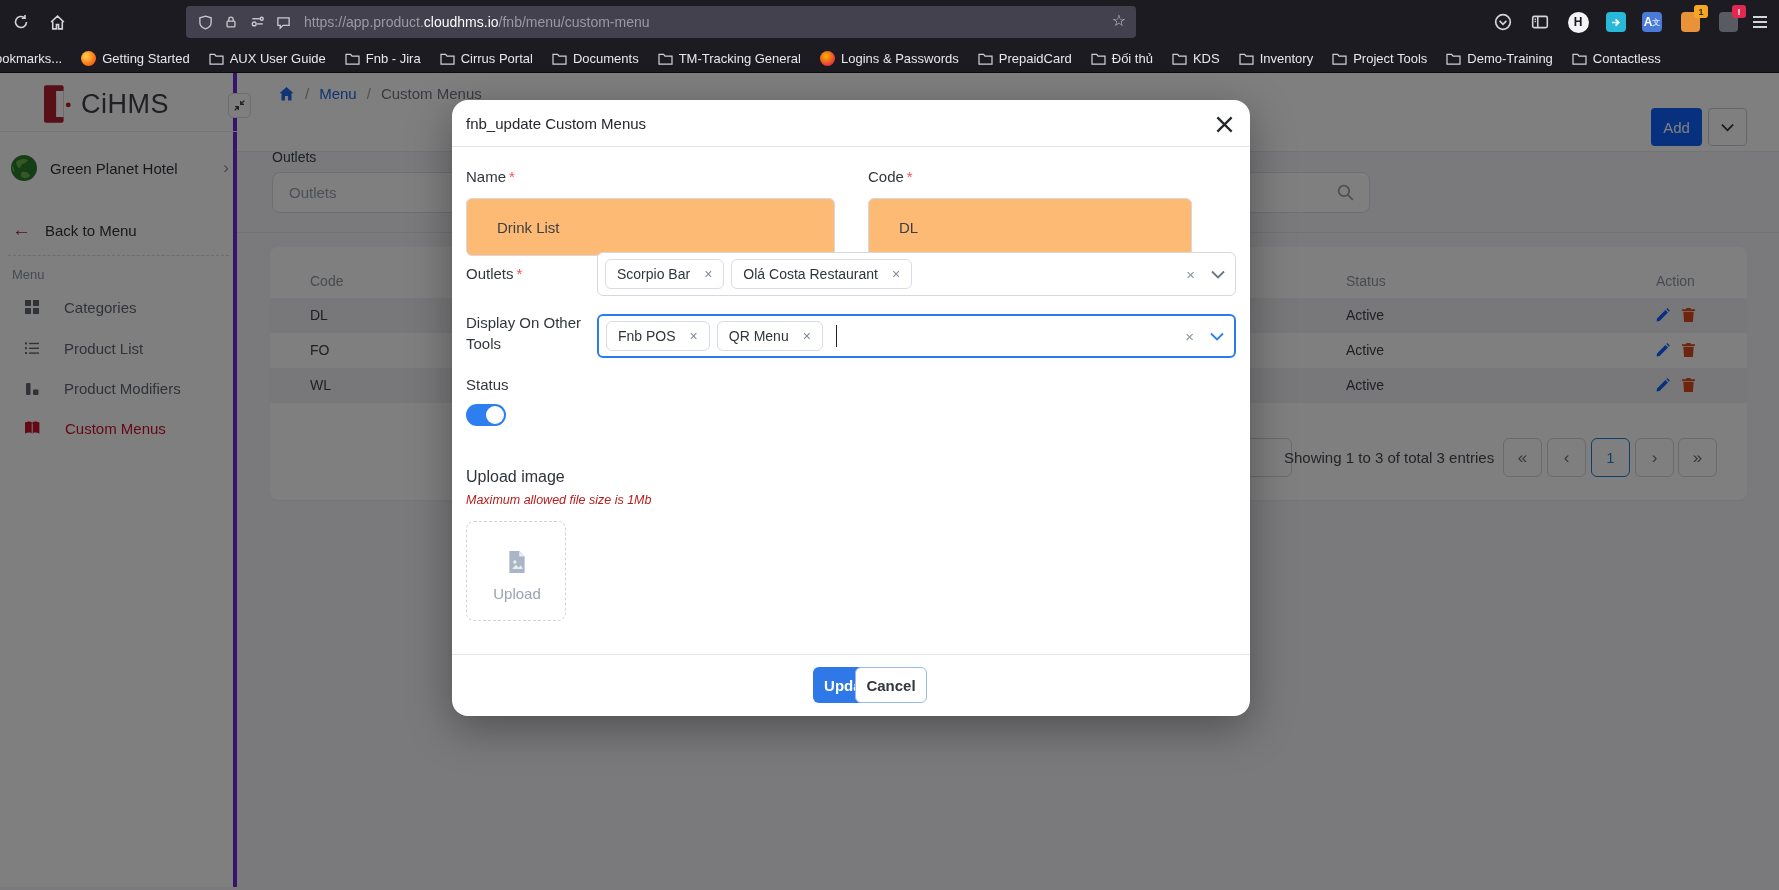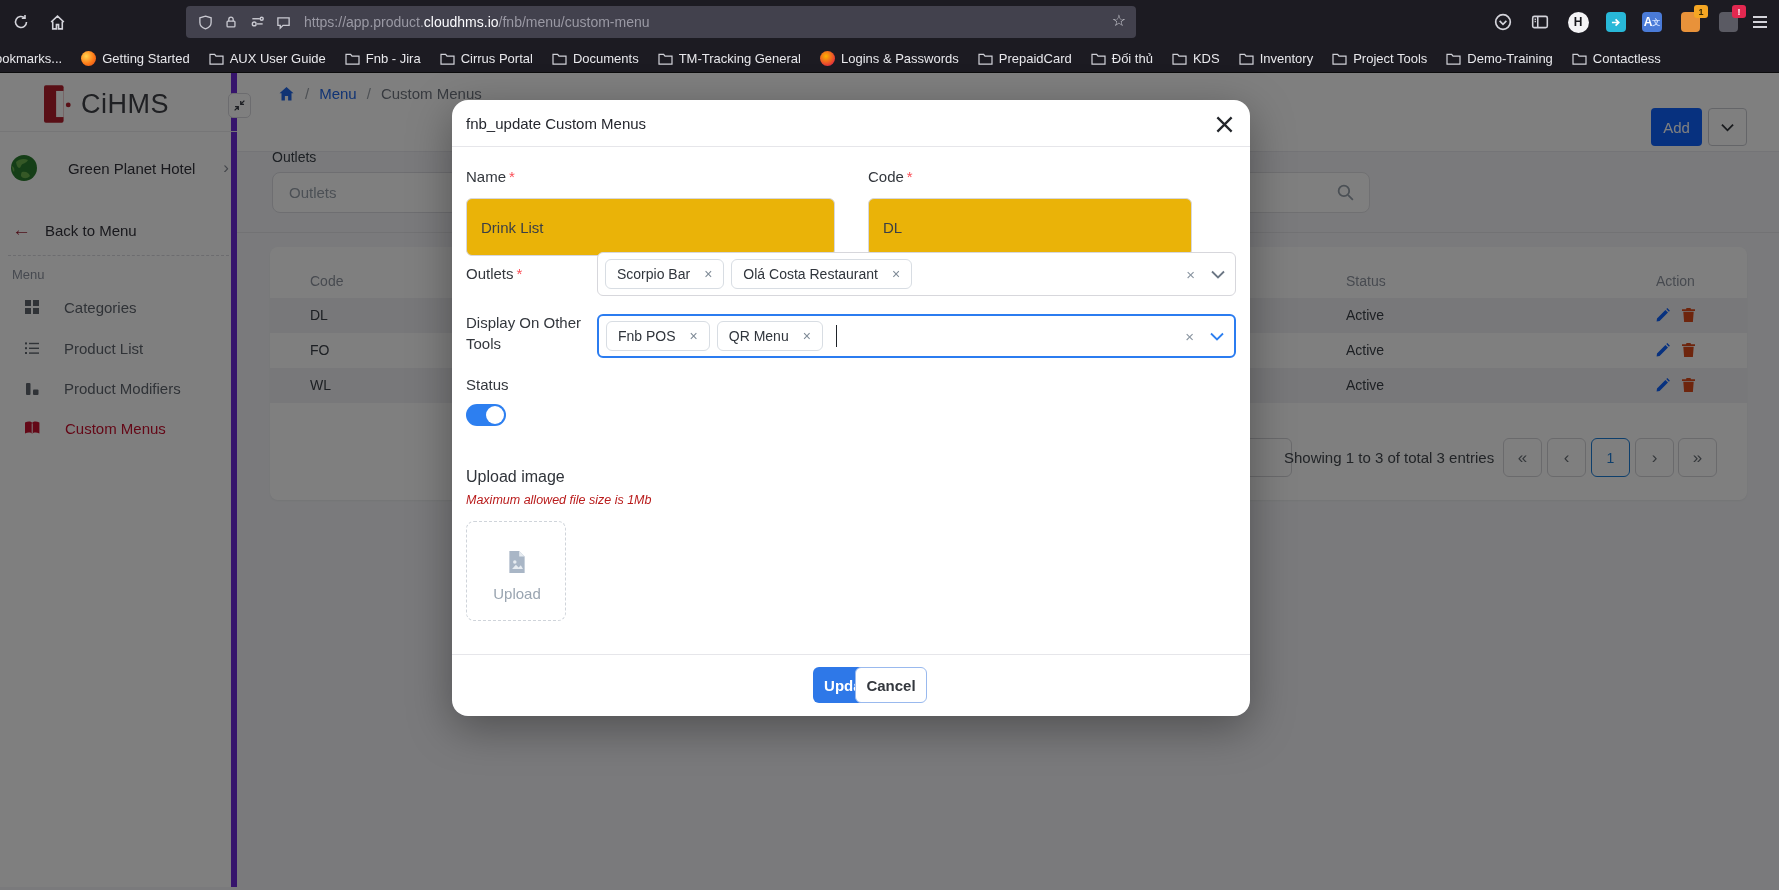--- a/index.html
+++ b/index.html
@@ -24,7 +24,7 @@
 
   
   .page { position:absolute; left:0; top:73px; width:1779px; height:817px; background:#f4f5f8; }
-  .sidebar { position:absolute; left:0; top:0; width:237px; height:814px; background:#ffffff; border-right:6px solid #6d28d9;text-align:center; }
+  .sidebar { position:absolute; left:0; top:0; width:237px; height:814px; background:#ffffff; border-right:4px solid #6d28d9; }
   .logo-row { position:absolute; left:44px; top:12px; display:flex; align-items:center; gap:9px; }
   .logo-text { font-size:27px; font-weight:500; letter-spacing:.5px; color:#3f4046; }
   .hotel-row { position:absolute; left:8px; top:76px; width:221px; height:38px; display:flex; align-items:center; gap:10px; }

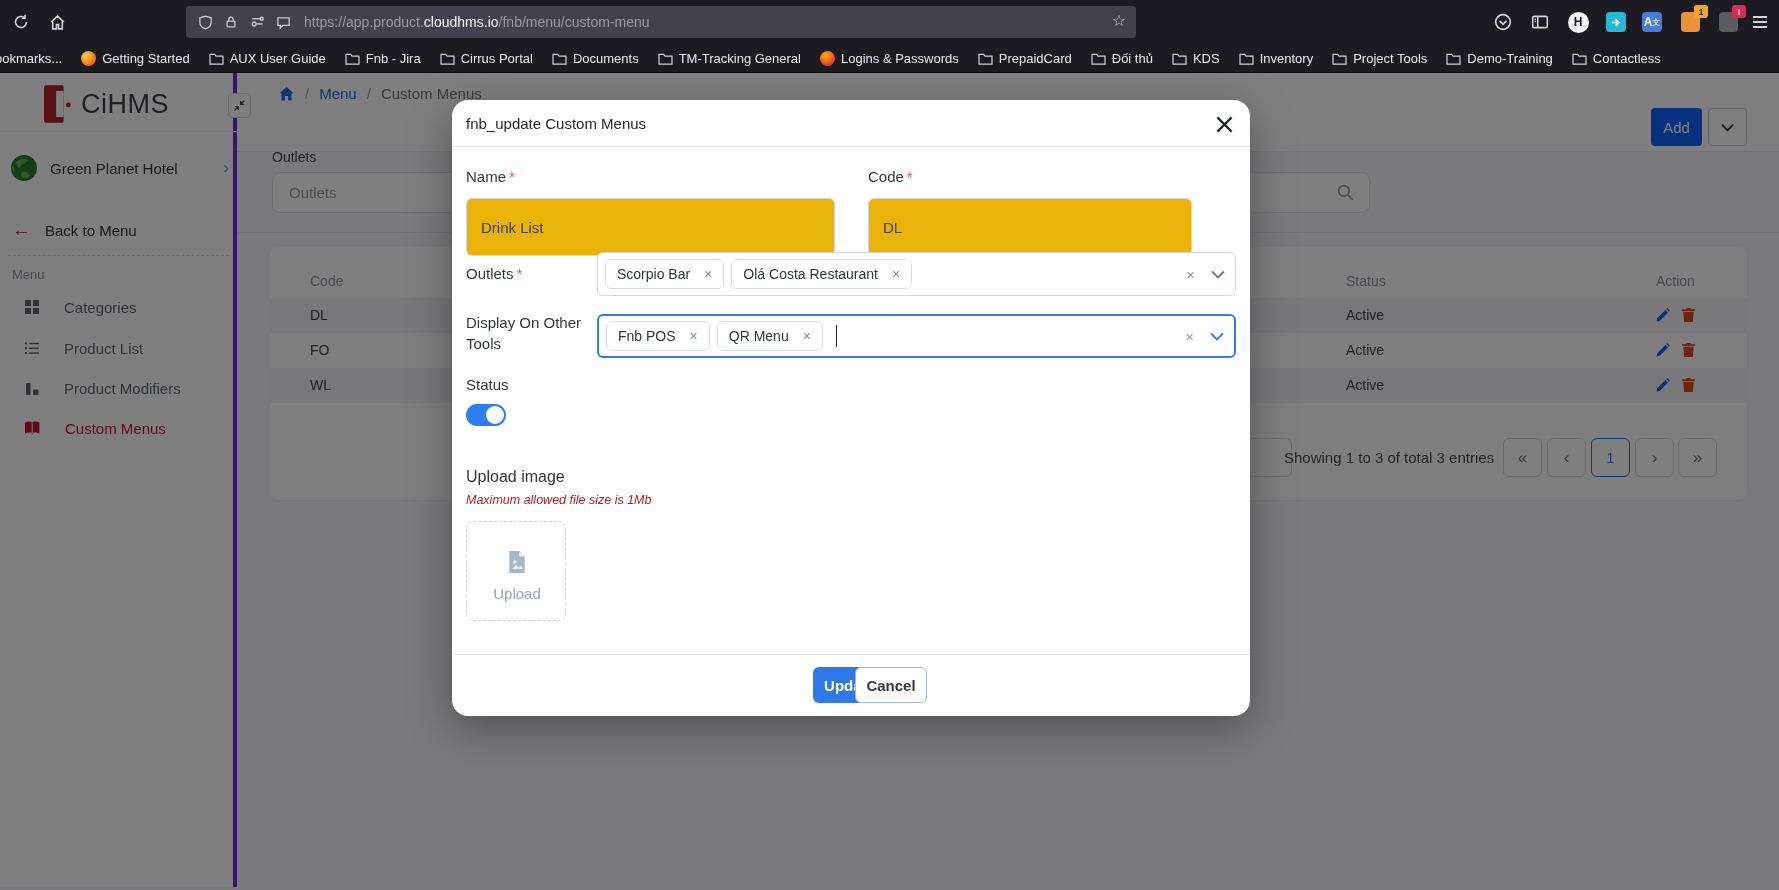--- a/index.html
+++ b/index.html
@@ -73,7 +73,7 @@
   .modal-close { position:absolute; right:14px; top:12px; width:24px; height:24px; display:flex; align-items:center; justify-content:center; }
   .f-label { position:absolute; font-size:15px; color:#33373d; }
   .req { color:#fa4d56; margin-left:3px; }
-  .t-input { position:absolute; height:58px; border:1px solid #d7d7dc; border-radius:6px; font-size:15px; color:#3b3f46; padding-left:14px; background:#eab308; font-family:"Liberation Sans", sans-serif; }
+  .t-input { position:absolute; height:58px; border:1px solid #d7d7dc; border-radius:6px; font-size:15px; color:#3b3f46; padding-left:30px; background:#fdba74; font-family:"Liberation Sans", sans-serif; }
   .msel { position:absolute; left:145px; width:639px; height:44px; background:#fff; border:1px solid #d7d7dc; border-radius:6px; display:flex; align-items:center; gap:7px; padding-left:7px; }
   .msel.focused { border:2px solid #2b7cf0; }
   .chip { height:30px; background:#fff; border:1px solid #d8dde3; border-radius:6px; display:flex; align-items:center; gap:14px; padding:0 11px; font-size:14px; color:#30353c; }

